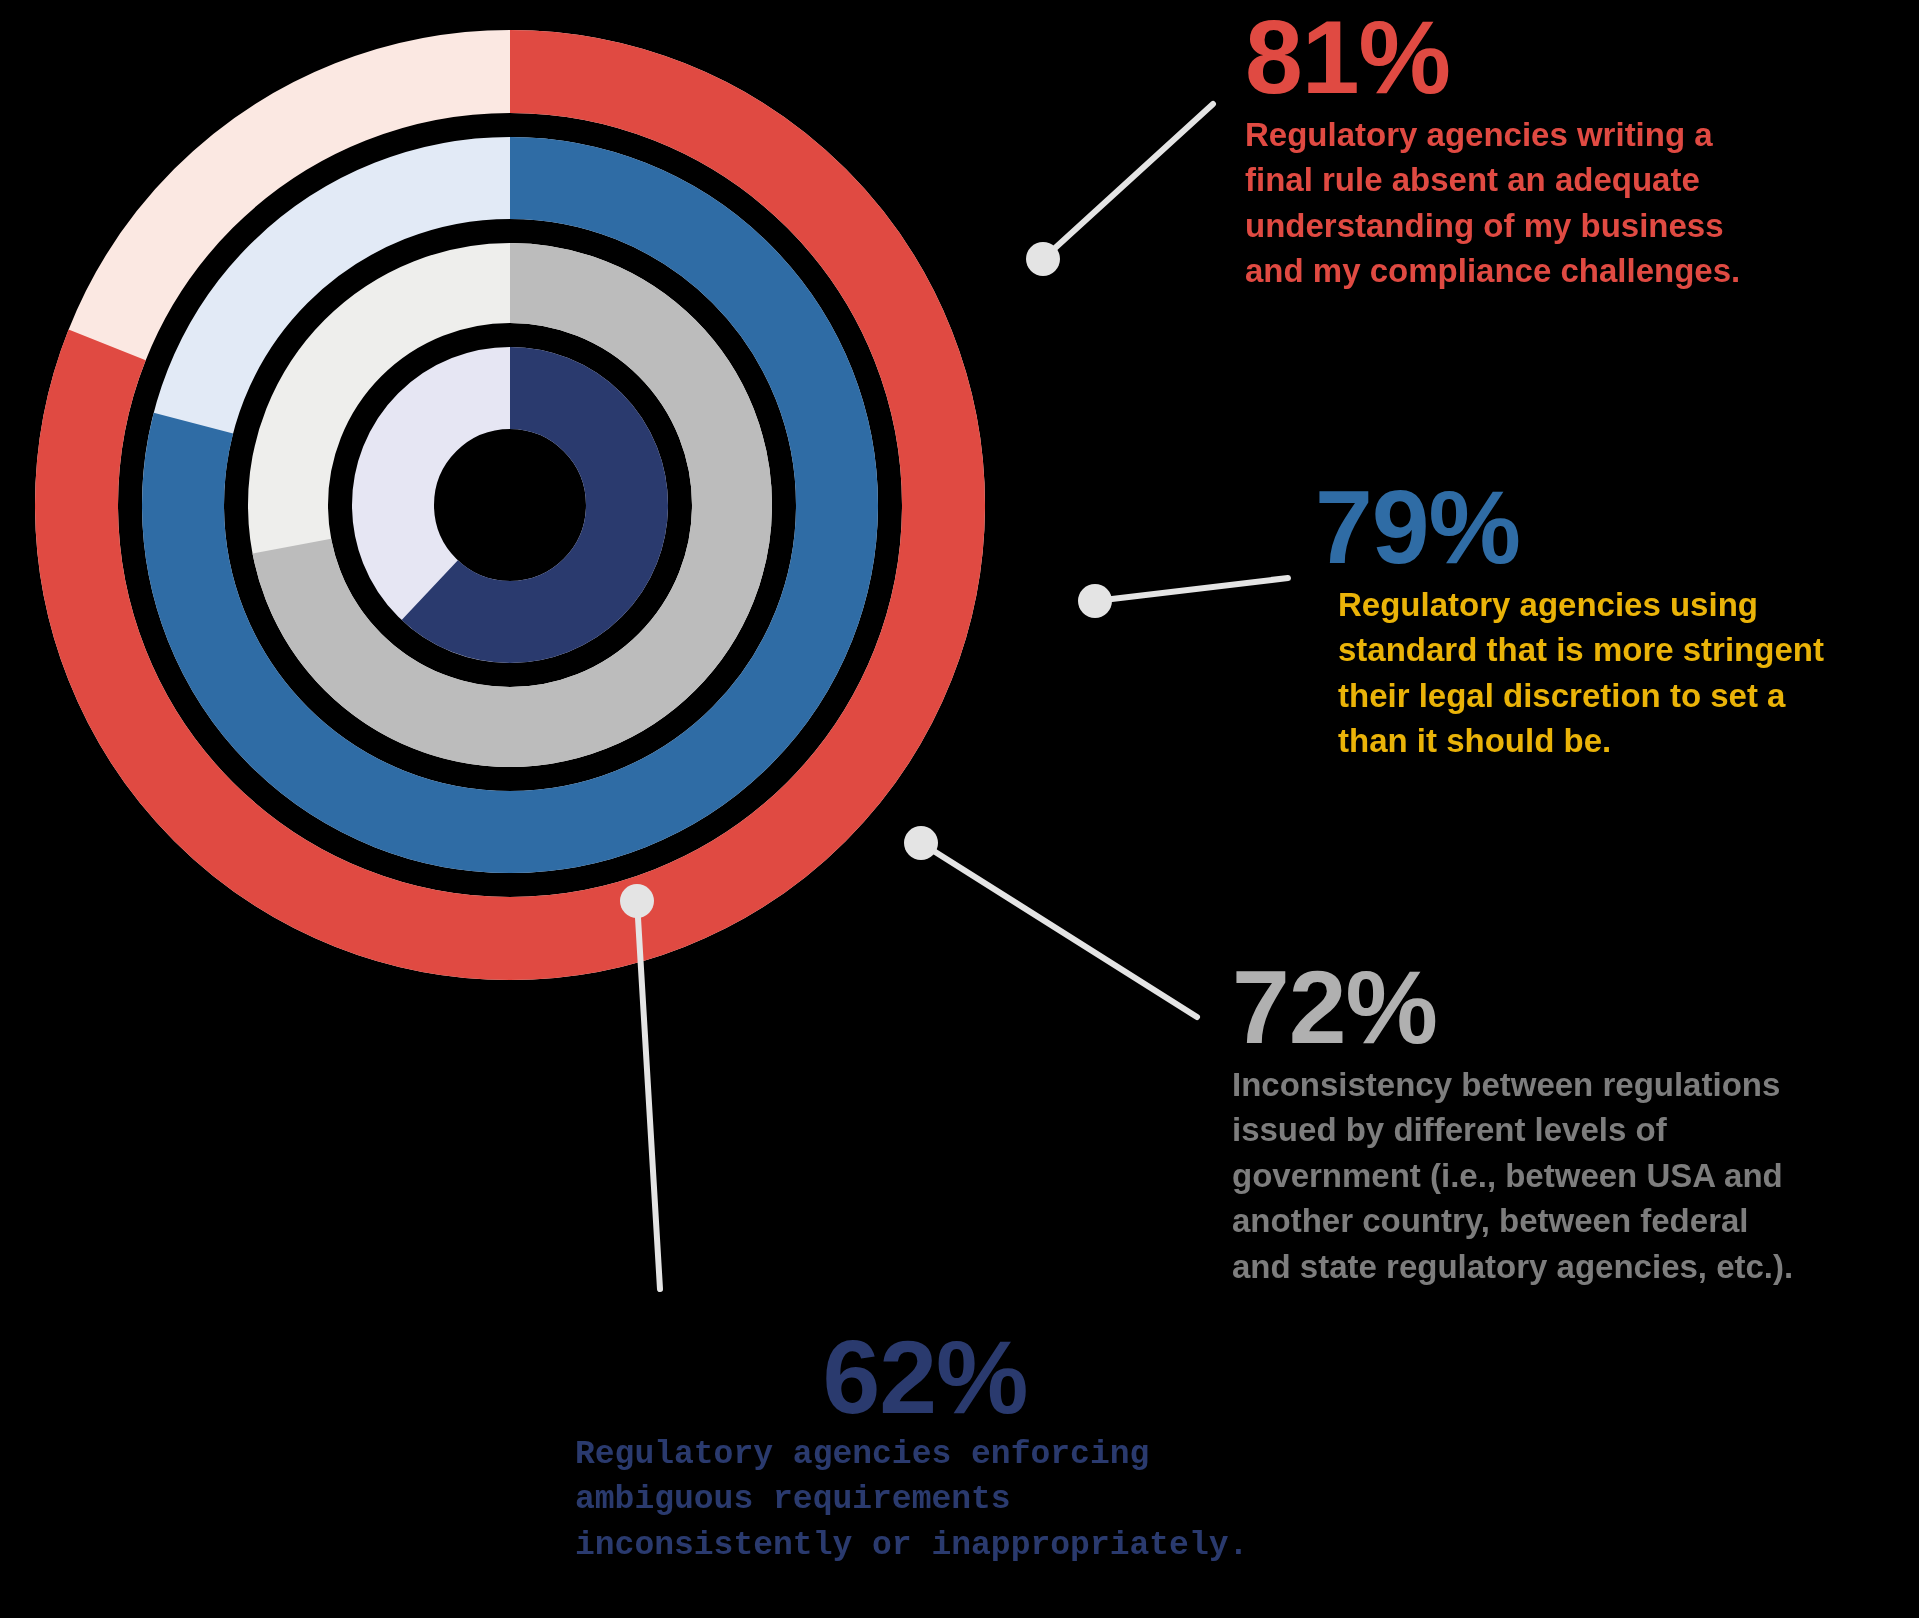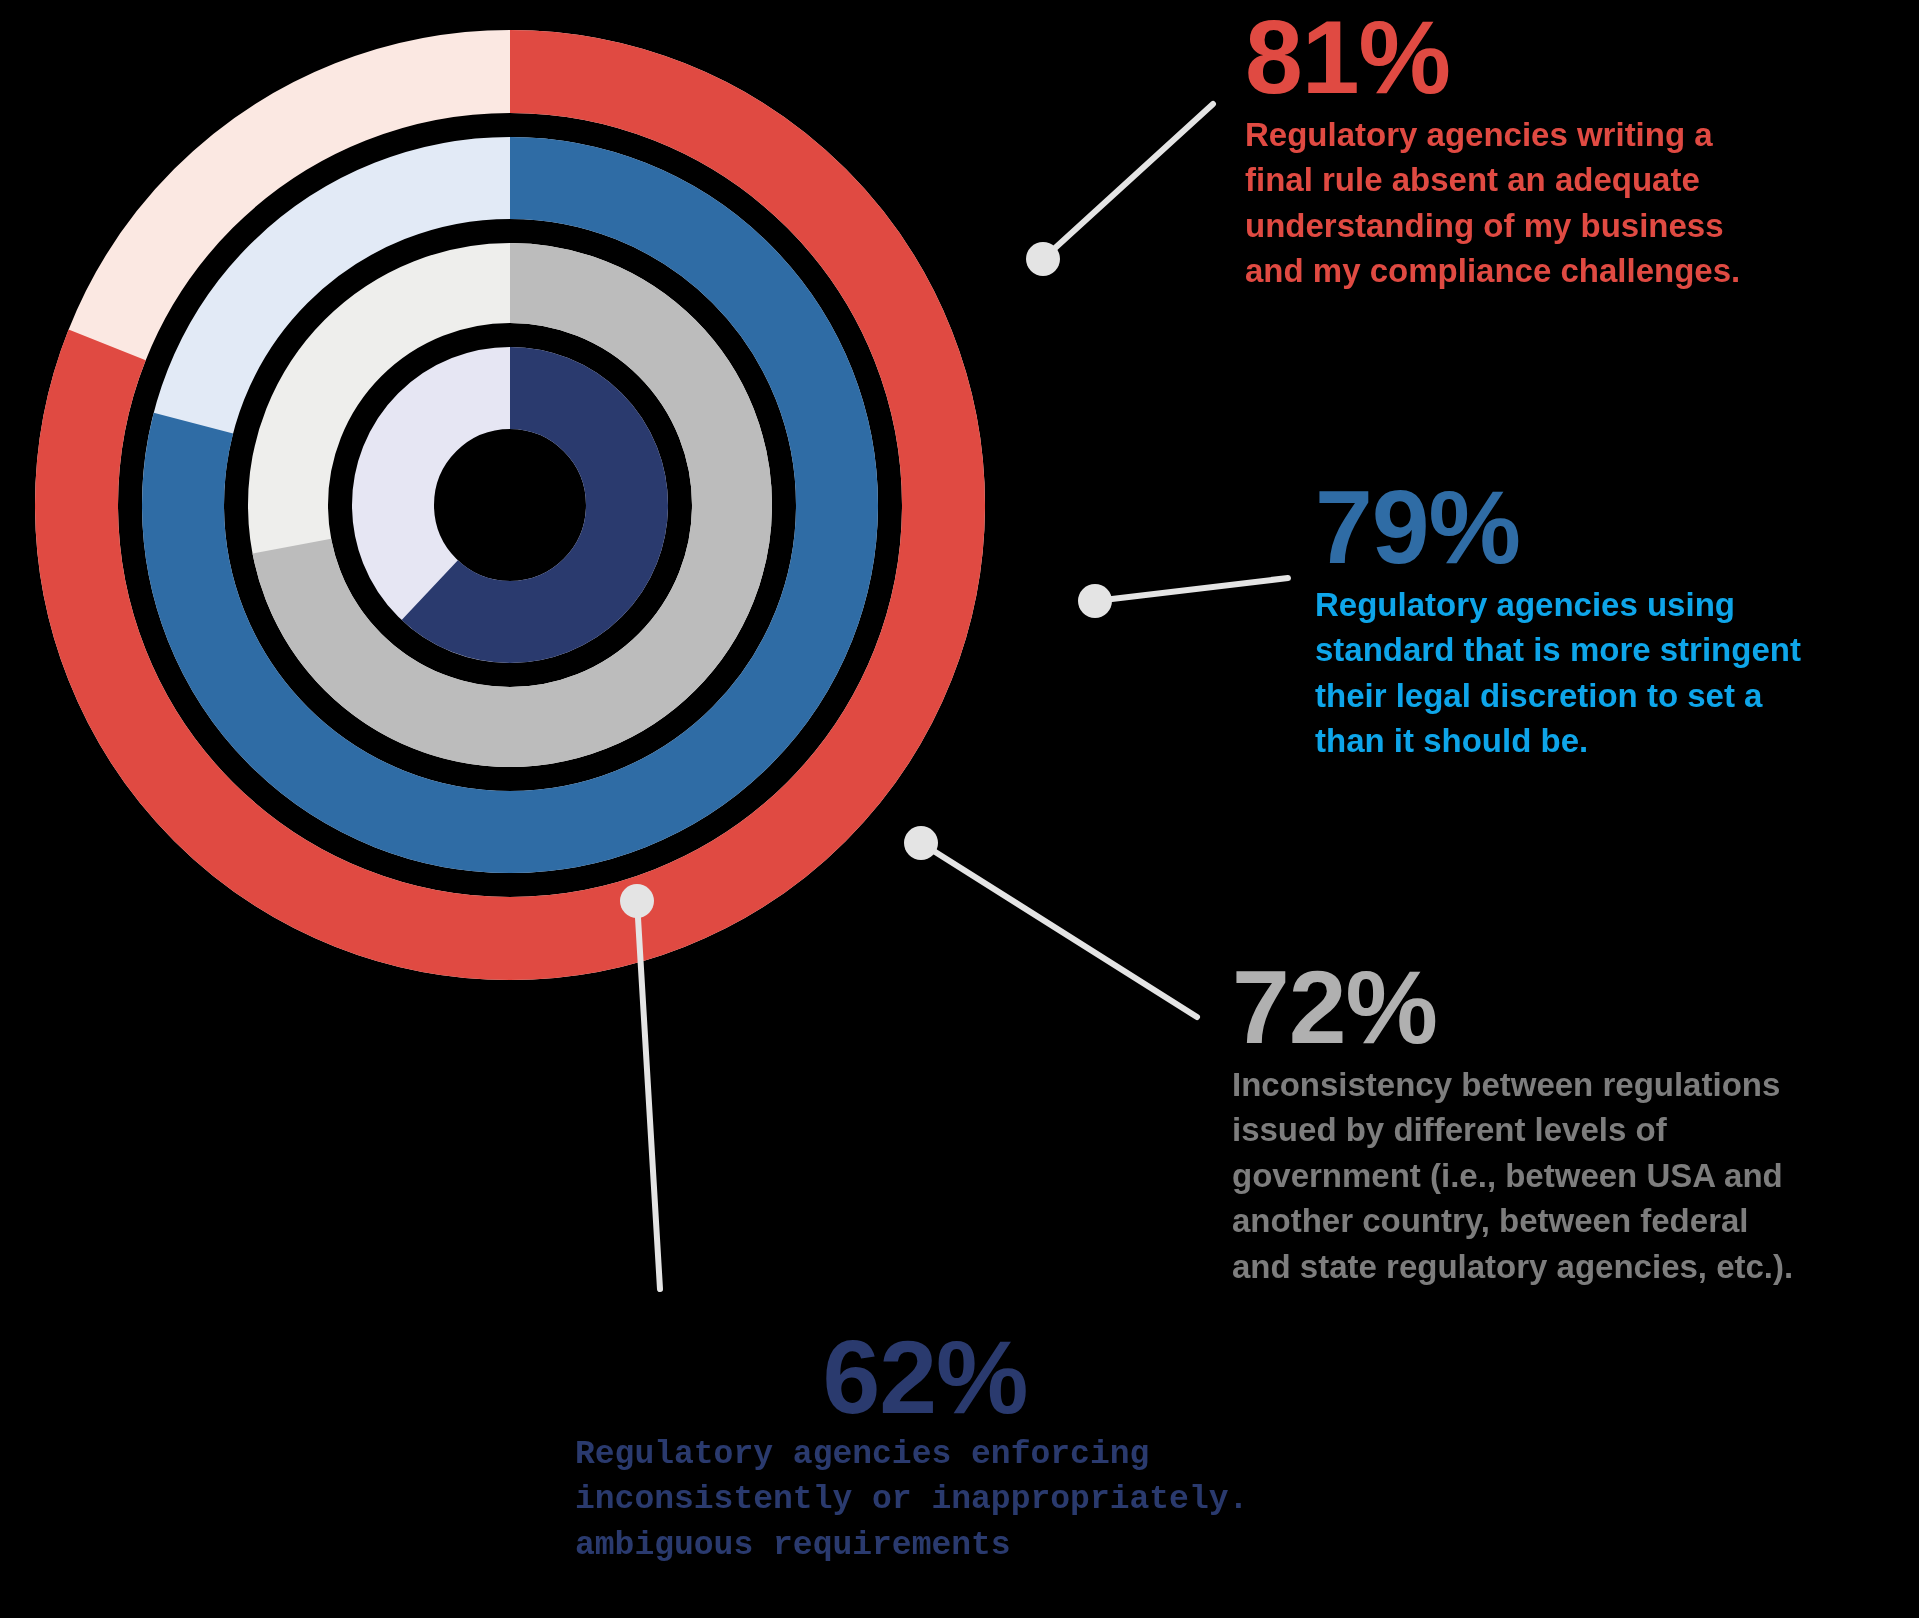--- a/index.html
+++ b/index.html
@@ -76,7 +76,8 @@
   #callout-79 .desc {
     font-size: 33px;
     line-height: 1.38;
-    color: #0ea5e9;
+    color: #eab308;
+    margin-left: 23px;
   }
 
   

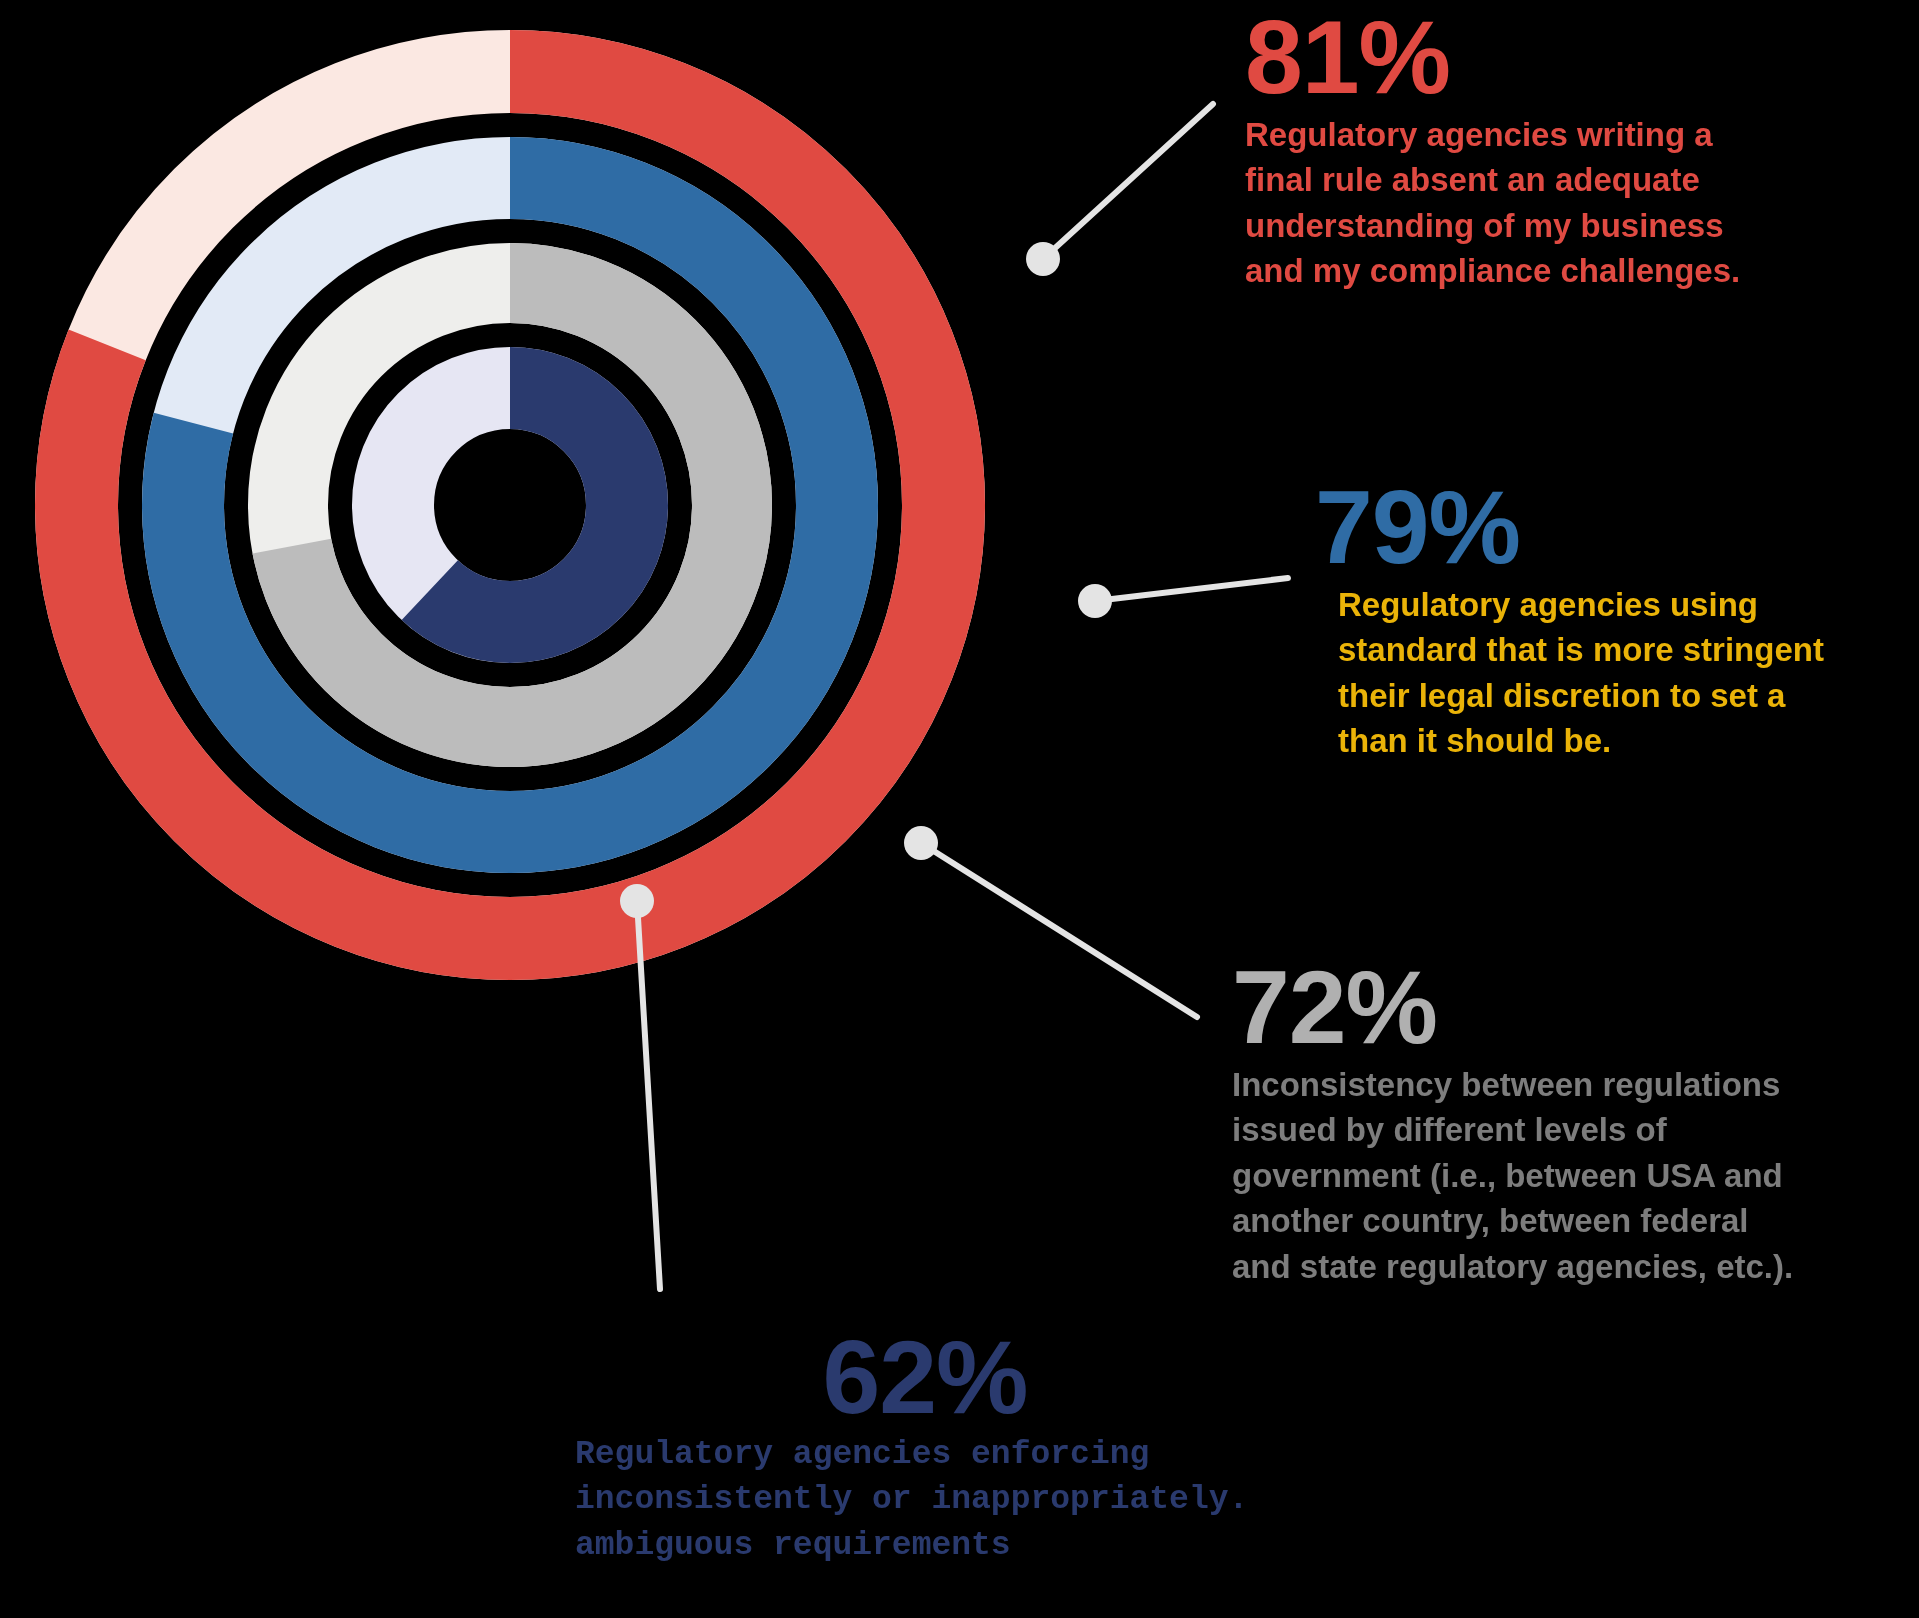--- a/index.html
+++ b/index.html
@@ -187,8 +187,8 @@
     <div class="pct" style="color: rgb(42, 58, 110);">62%</div>
     <div class="desc">
       <div>Regulatory agencies enforcing</div>
+      <div>ambiguous requirements</div>
       <div>inconsistently or inappropriately.</div>
-      <div>ambiguous requirements</div>
     </div>
   </div>
 

